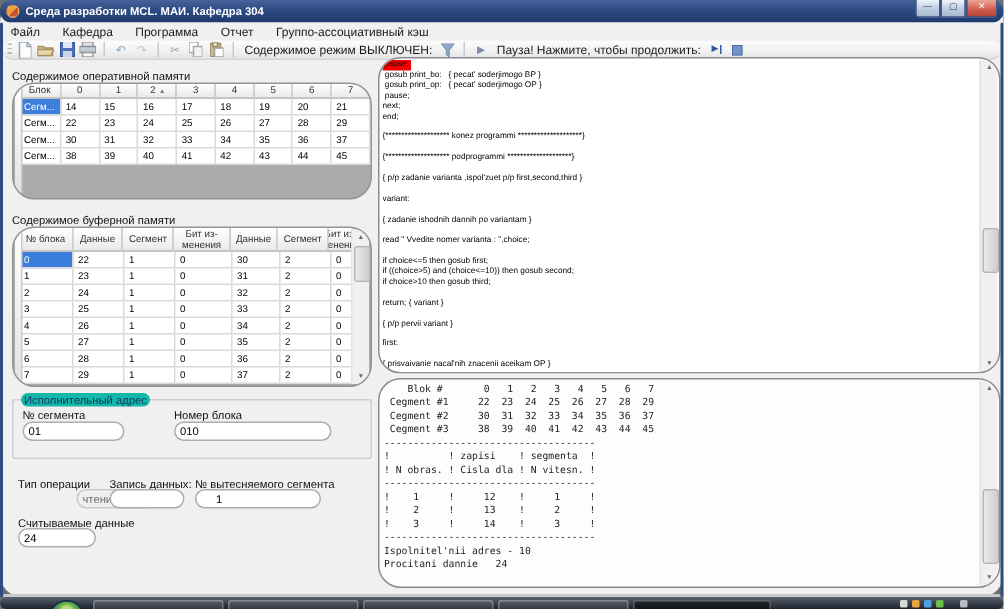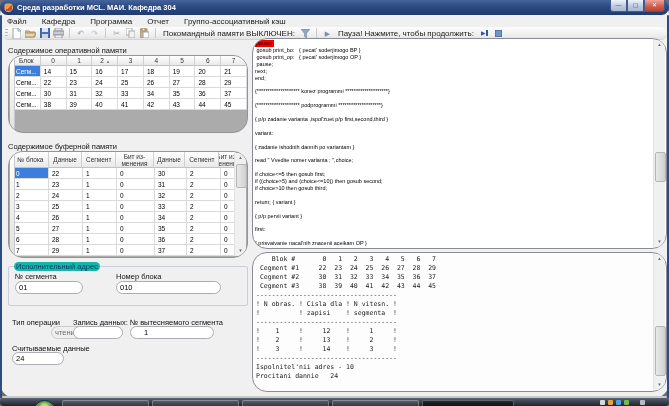--- a/index.html
+++ b/index.html
@@ -168,7 +168,7 @@
         </svg>
     </span>
     <span class="tb-sep"></span>
-    <span class="tb-label">Покомандный памяти ВЫКЛЮЧЕН:</span>
+    <span class="tb-label">Содержимое режим ВЫКЛЮЧЕН:</span>
     <span class="tb-ico">
       <svg width="9" height="9" viewBox="0 0 9 9">
           <path d="M0 0h9L5.5 4.5V9l-2-1.5V4.5z" fill="#8fa8c8" stroke="#5f7ba0" stroke-width=".5"></path>

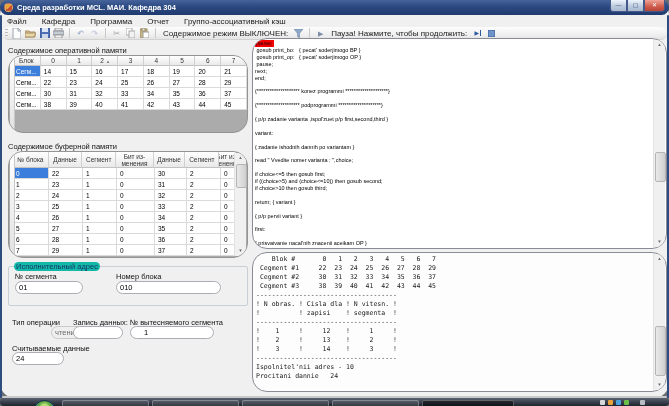--- a/index.html
+++ b/index.html
@@ -411,8 +411,8 @@
         <div class="line"> Cegment #2     30  31  32  33  34  35  36  37</div>
         <div class="line"> Cegment #3     38  39  40  41  42  43  44  45</div>
         <div class="line">------------------------------------</div>
+        <div class="line">!          ! zapisi    ! segmenta  !</div>
         <div class="line">! N obras. ! Cisla dla ! N vitesn. !</div>
-        <div class="line">!          ! zapisi    ! segmenta  !</div>
         <div class="line">------------------------------------</div>
         <div class="line">!    1     !     12    !     1     !</div>
         <div class="line">!    2     !     13    !     2     !</div>

